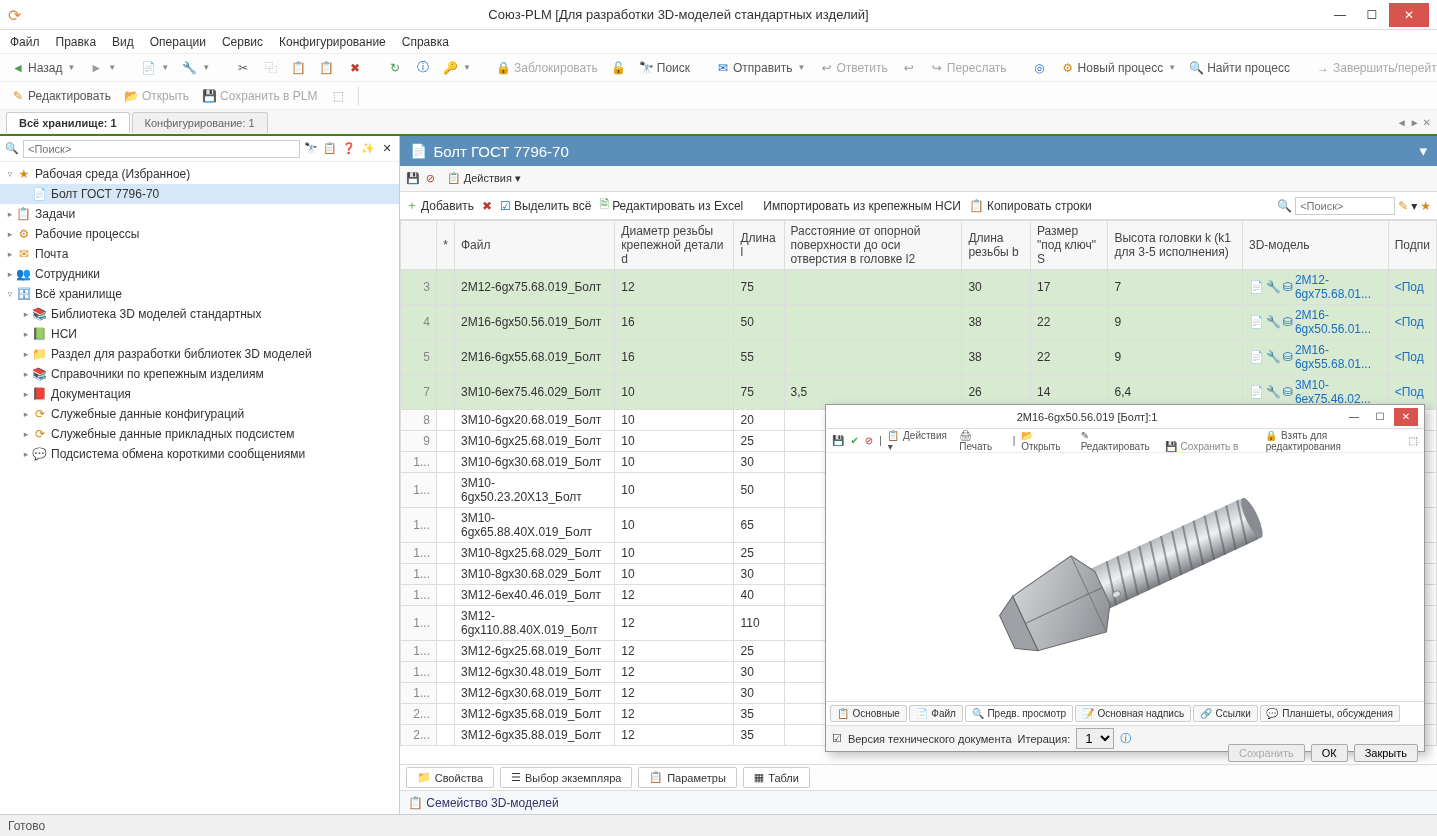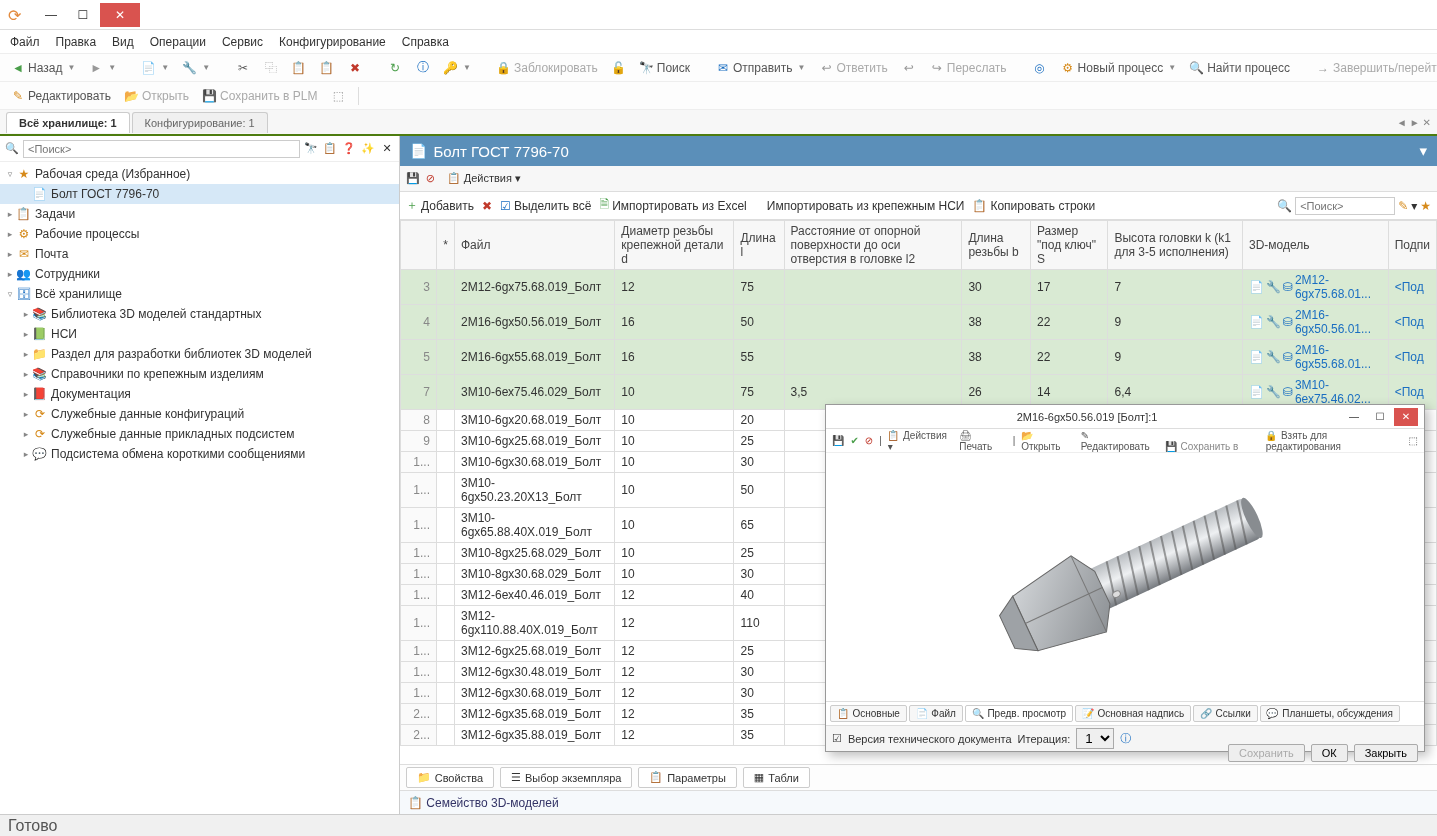--- a/index.html
+++ b/index.html
@@ -105,6 +105,7 @@
 
 <div class="titlebar">
   <span class="logo">⟳</span>
+  <span class="title">Союз-PLM [Для разработки 3D-моделей стандартных изделий]</span>
   <div class="win-controls">
     <div class="win-btn">—</div>
     <div class="win-btn">☐</div>

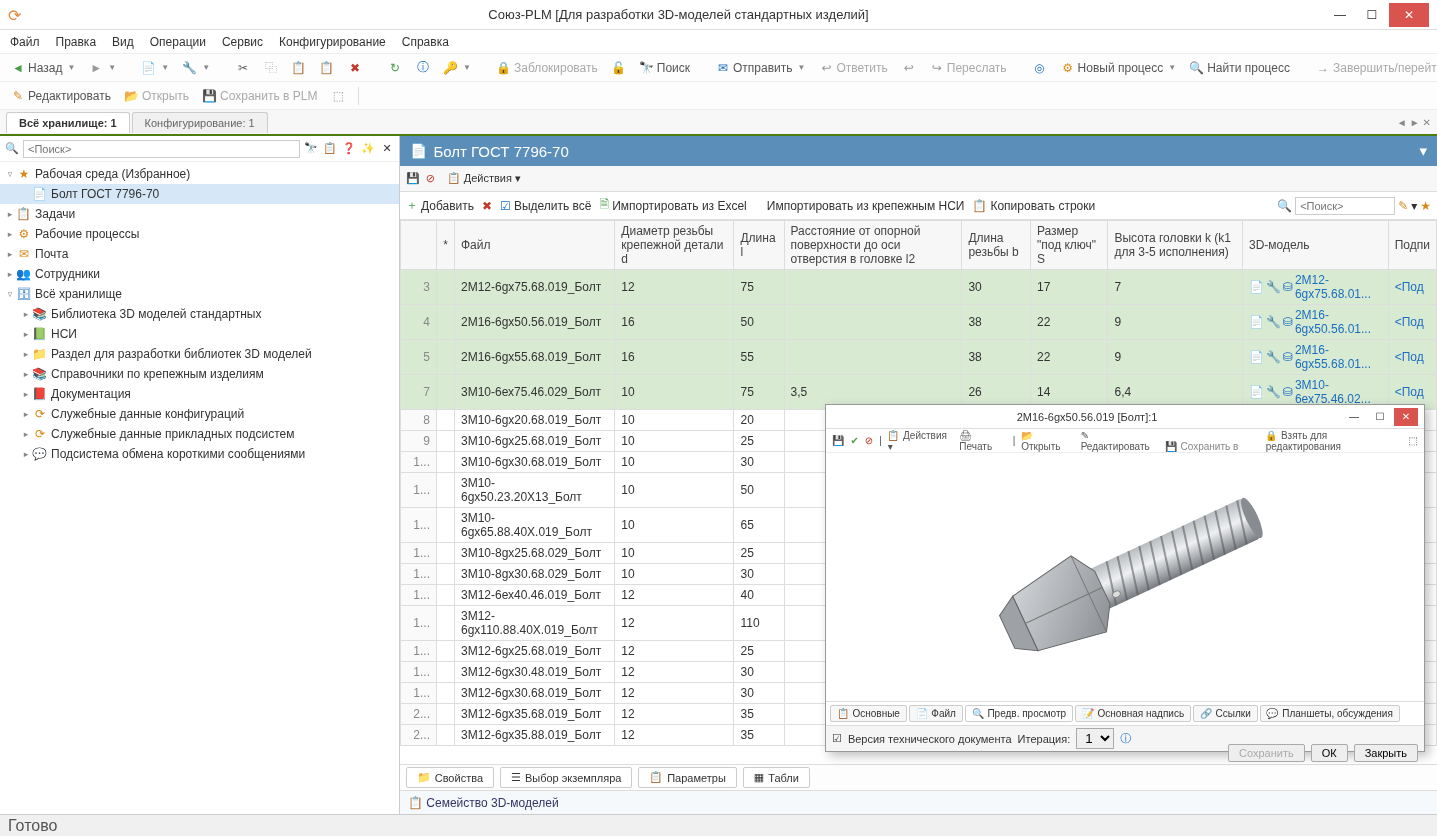--- a/index.html
+++ b/index.html
@@ -365,7 +365,7 @@
         </div>
       <div class="btn">
           <span class="green">🗎</span>
-          <span>Импортировать из Excel</span>
+          <span>Редактировать из Excel</span>
         </div>
       <div class="btn" style="margin-left:12px">
           <span>Импортировать из крепежным НСИ</span>

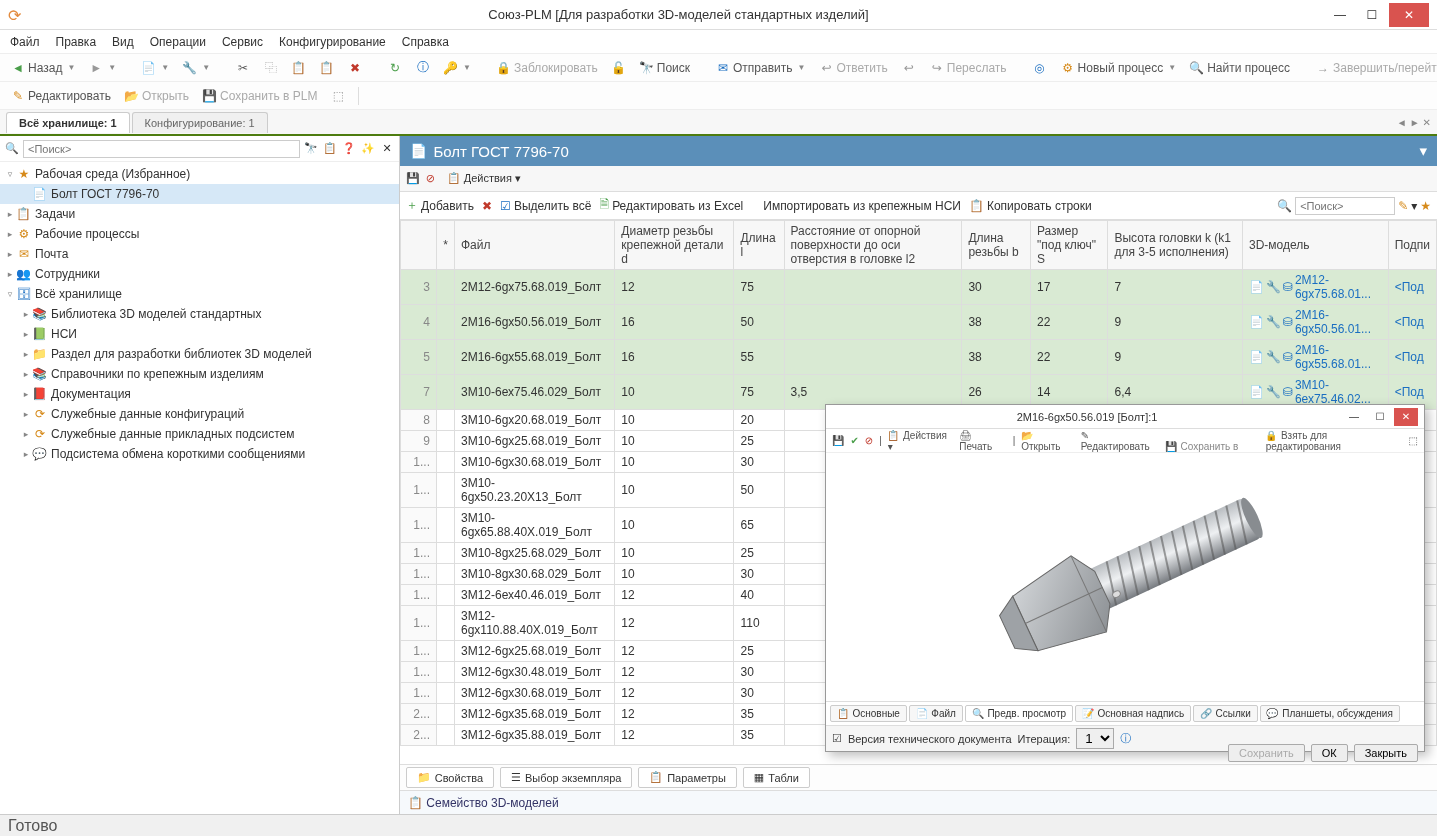--- a/index.html
+++ b/index.html
@@ -71,7 +71,7 @@
 .content-footer { height: 24px; display: flex; align-items: center; padding: 0 8px; border-top: 1px solid #ddd; background:#f6f9fc; color:#336; }
 
 
-.statusbar { height: 22px; display: flex; align-items: center; padding: 0 8px; background: #f0f0f0; border-top: 1px solid #ccc; font-size: 16px; color:#555; }
+.statusbar { height: 22px; display: flex; align-items: center; padding: 0 8px; background: #f0f0f0; border-top: 1px solid #ccc; font-size: 12px; color:#555; }
 
 
 .preview-win { position: absolute; right: 12px; top: 268px; width: 600px; height: 348px; background: #fff; border: 1px solid #999; box-shadow: 4px 4px 10px rgba(0,0,0,0.25); display: flex; flex-direction: column; z-index: 50; }

